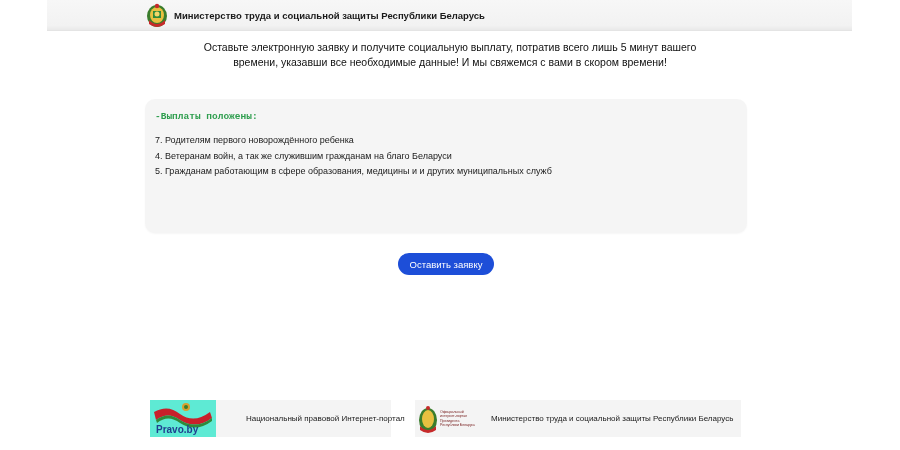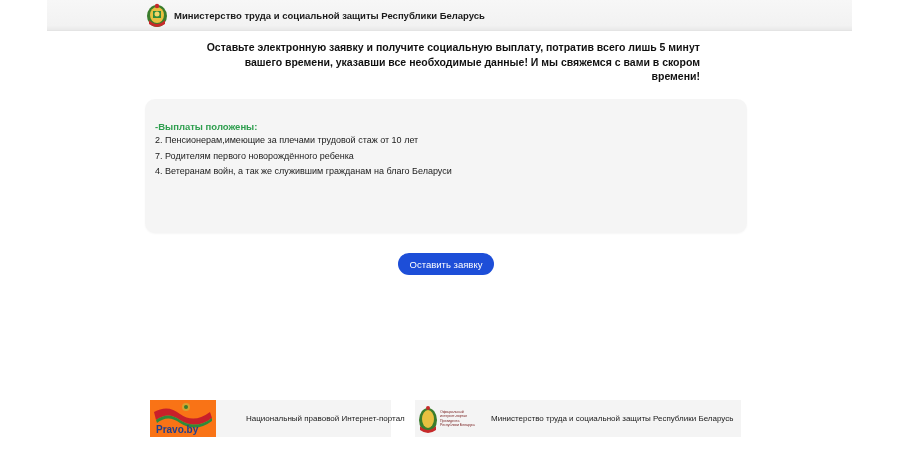--- a/index.html
+++ b/index.html
@@ -31,7 +31,7 @@
     
     .intro {
       position: absolute; left: 200px; top: 40px; width: 500px;
-      text-align: right; font-size: 10.5px; font-weight: bold;
+      text-align: center; font-size: 10.5px; font-weight: normal;
       line-height: 14.5px; color: #111;
     }
 

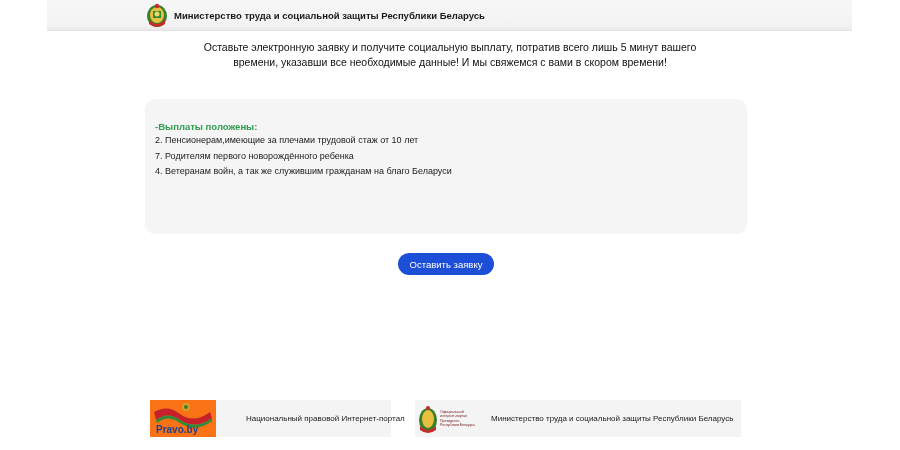--- a/index.html
+++ b/index.html
@@ -42,8 +42,8 @@
       box-shadow: 0 1px 2px rgba(0,0,0,0.04);
     }
     .card-title {
-      position: absolute; left: 10px; top: 22px;
-      font-size: 9.5px; font-weight: bold; color: #2e9e4e;
+      position: absolute; left: 10px; top: 12px;
+      font-size: 9.5px; font-weight: bold; color: #2e9e4e; font-family: Liberation Mono, monospace;
     }
     .card-list {
       position: absolute; left: 10px; top: 34px; list-style: none;

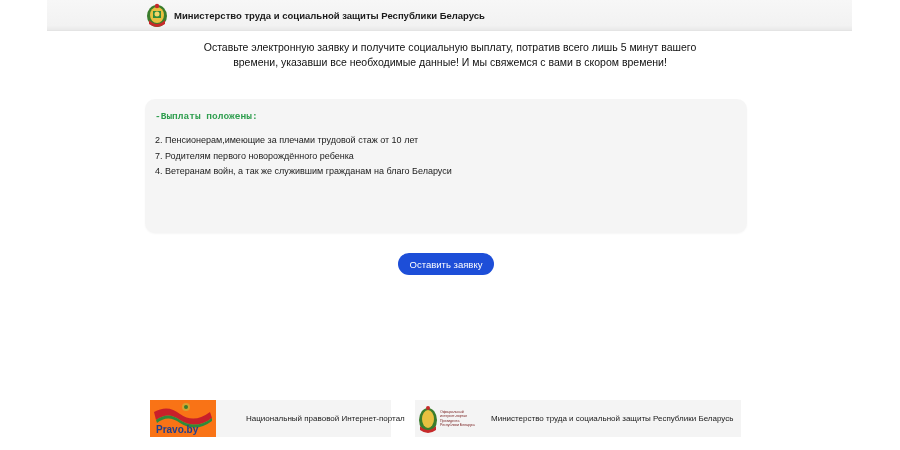--- a/index.html
+++ b/index.html
@@ -113,7 +113,6 @@
   <div class="card">
     <div class="card-title">-Выплаты положены:</div>
     <ul class="card-list">
-      <li>2. Пенсионерам,имеющие за плечами трудовой стаж от 10 лет</li>
       <li>7. Родителям первого новорождённого ребенка</li>
       <li>4. Ветеранам войн, а так же служившим гражданам на благо Беларуси</li>
     </ul>

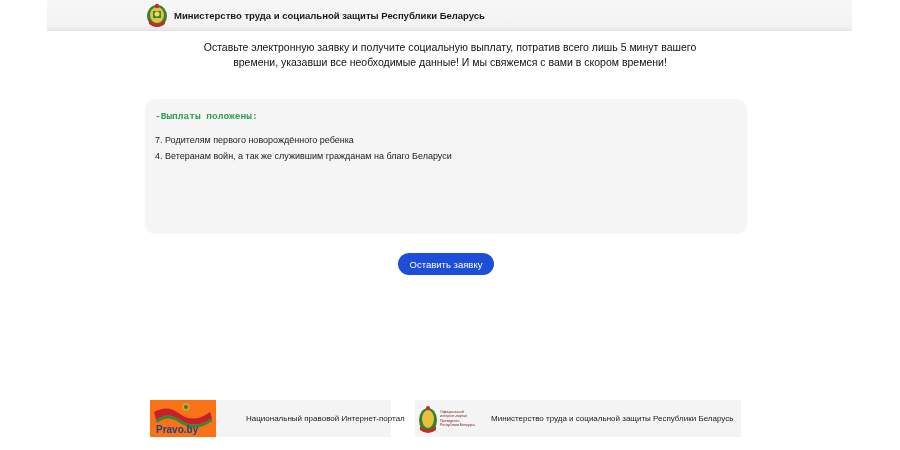--- a/index.html
+++ b/index.html
@@ -115,6 +115,7 @@
     <ul class="card-list">
       <li>7. Родителям первого новорождённого ребенка</li>
       <li>4. Ветеранам войн, а так же служившим гражданам на благо Беларуси</li>
+      <li>5. Гражданам работающим в сфере образования, медицины и и других муниципальных служб</li>
     </ul>
   </div>
 

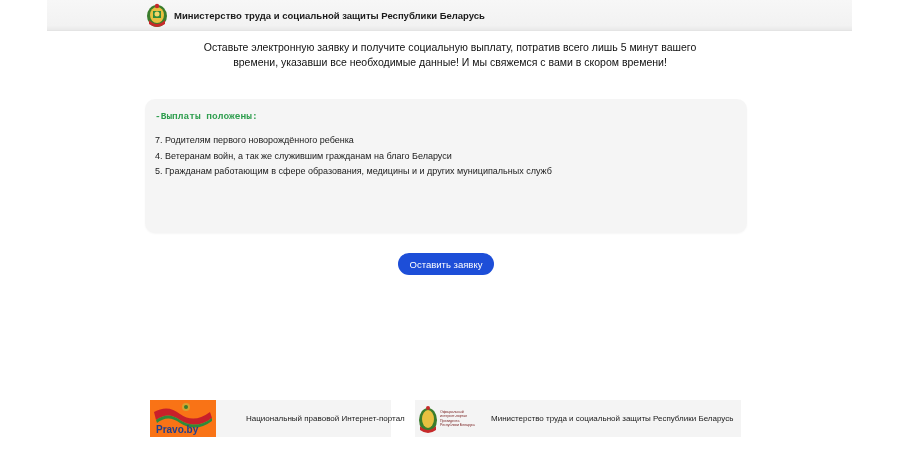--- a/index.html
+++ b/index.html
@@ -70,7 +70,7 @@
     .foot-left { left: 150px; width: 241px; }
     .foot-right { left: 415px; width: 326px; }
     .pravo-logo {
-      width: 66px; height: 37px; position: relative; background: #f97316; flex: 0 0 auto; text-align: center;
+      width: 66px; height: 37px; position: relative; background: #5eead4; flex: 0 0 auto; text-align: center;
     }
     .pravo-text {
       position: absolute; left: 6px; bottom: 2px; font-size: 10px; font-weight: bold;

